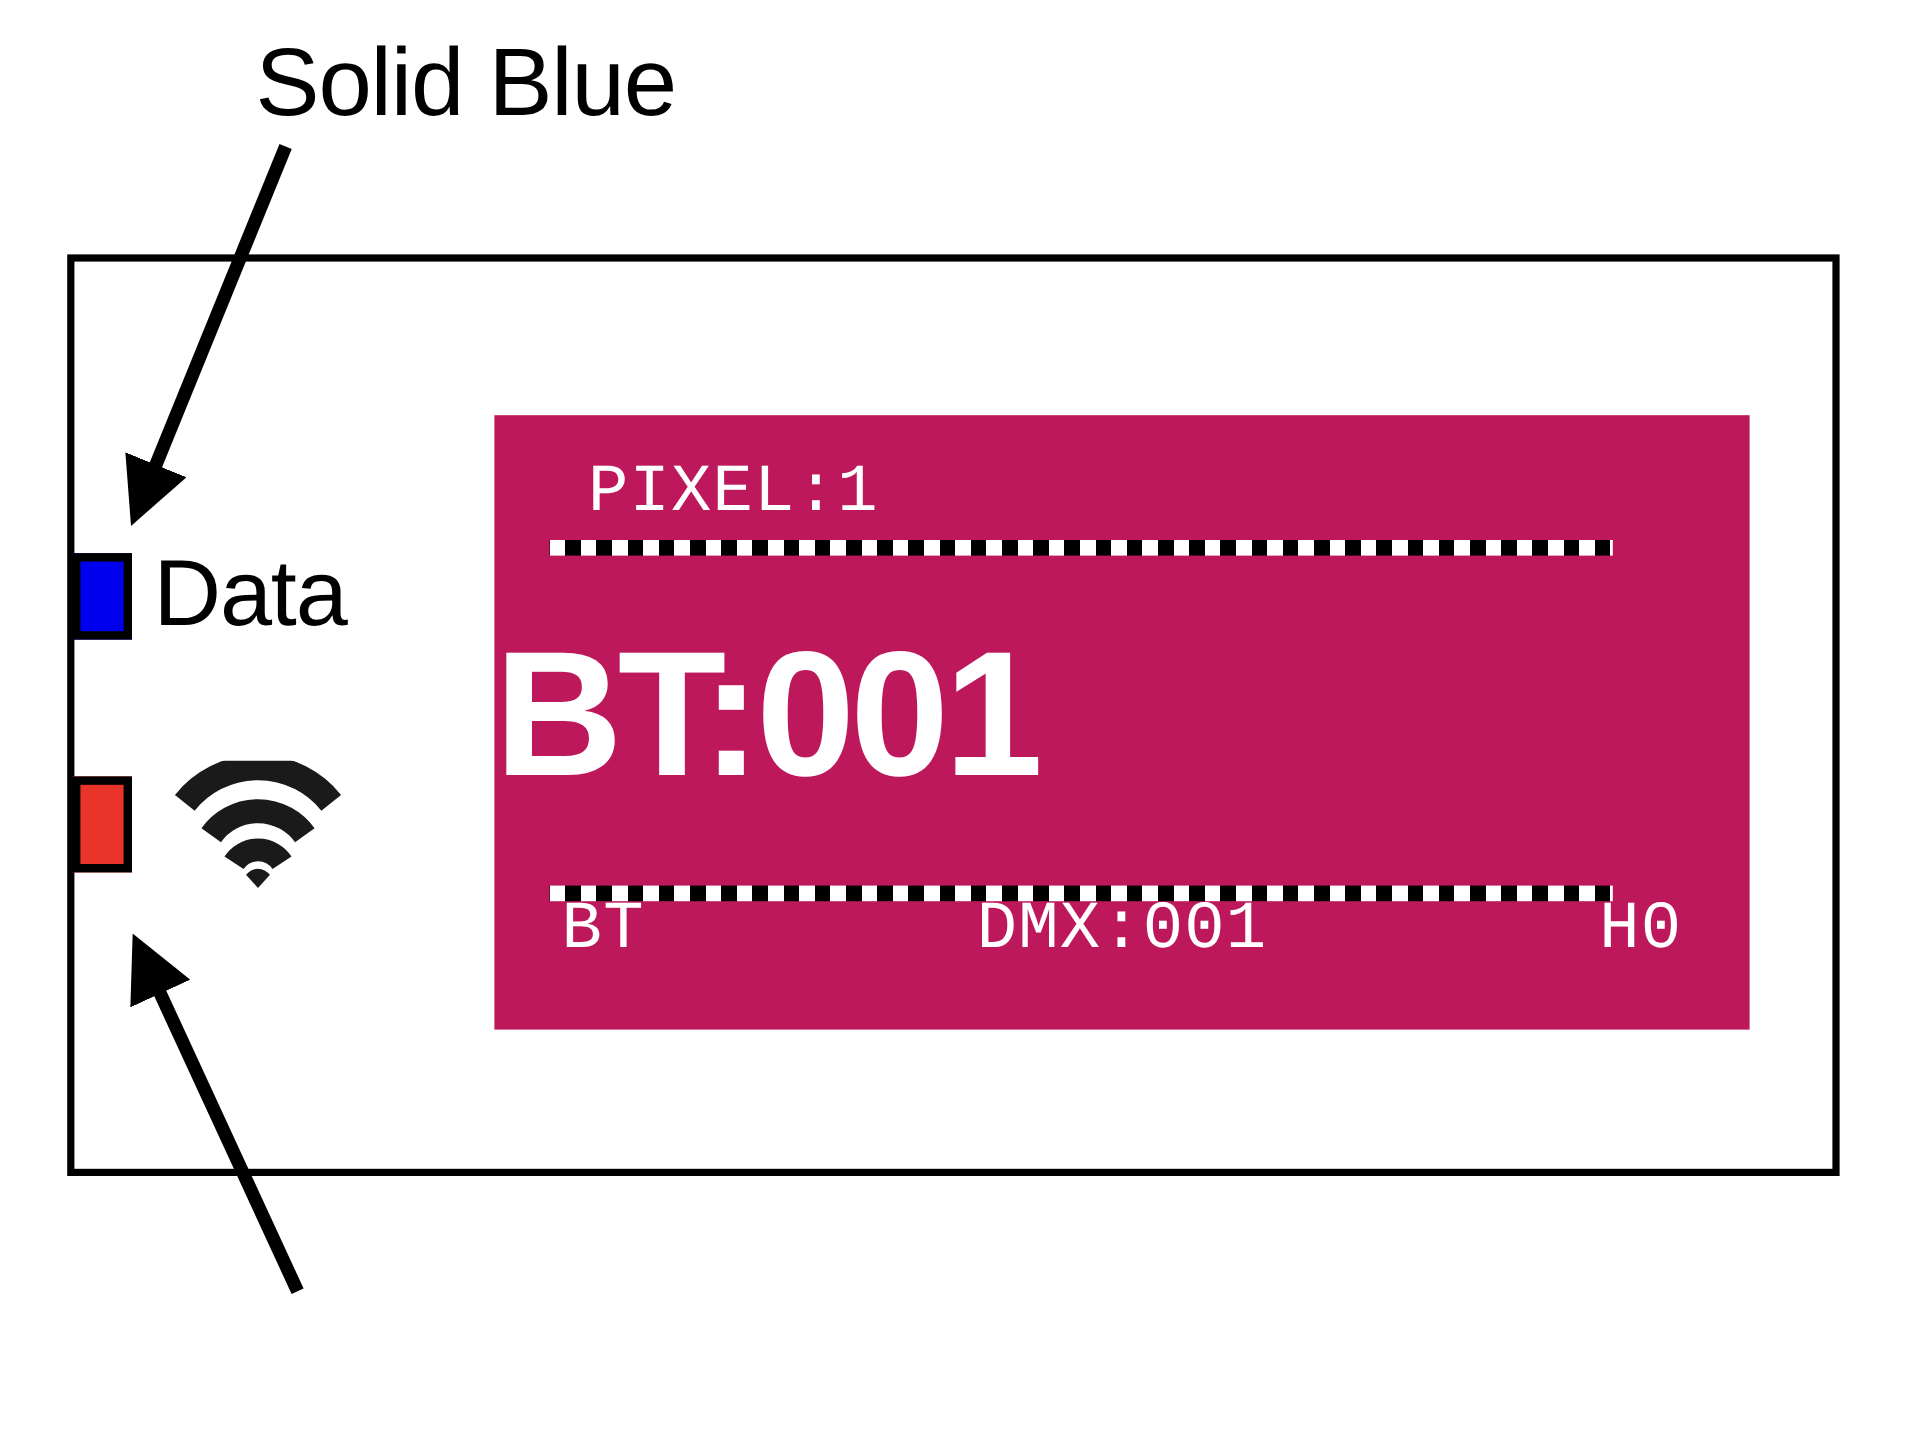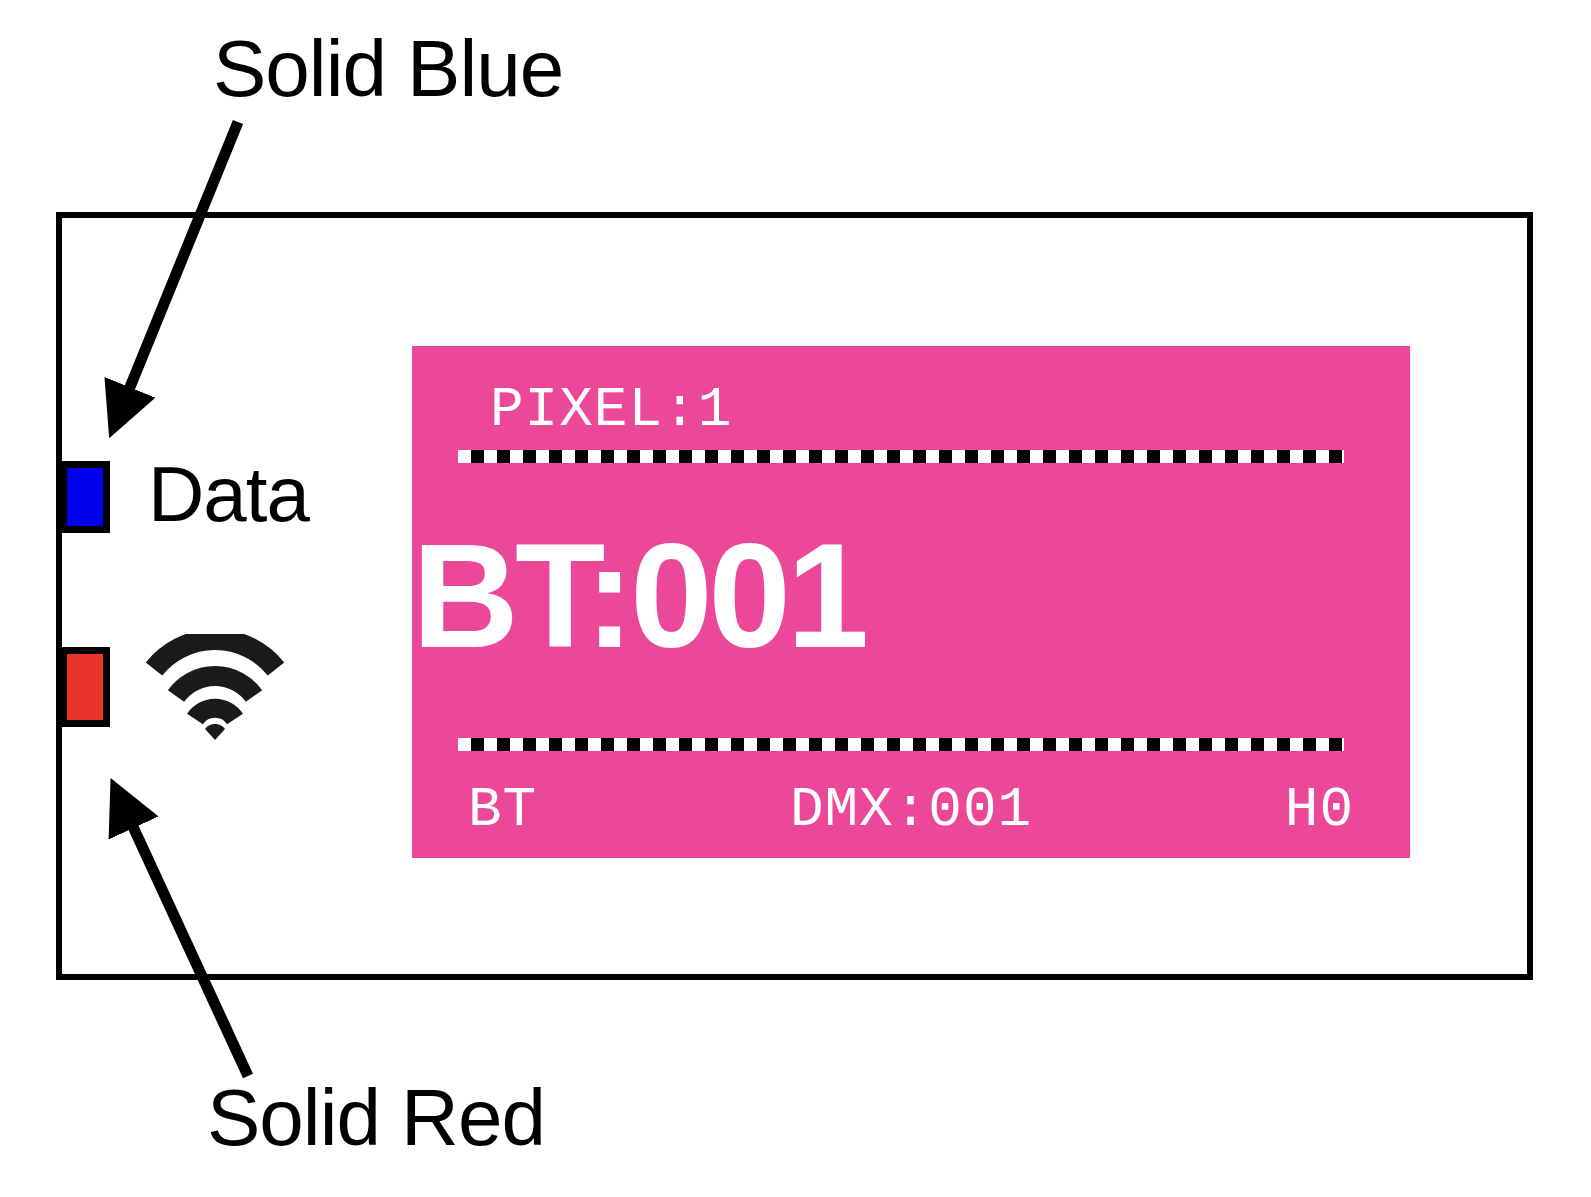--- a/index.html
+++ b/index.html
@@ -95,8 +95,9 @@
     top: 346px;
     width: 998px;
     height: 512px;
-    background: #ec4899;
+    background: #be185d;
     overflow: hidden;
+    padding-left: 48px;
   }
 
   .lcd-row {

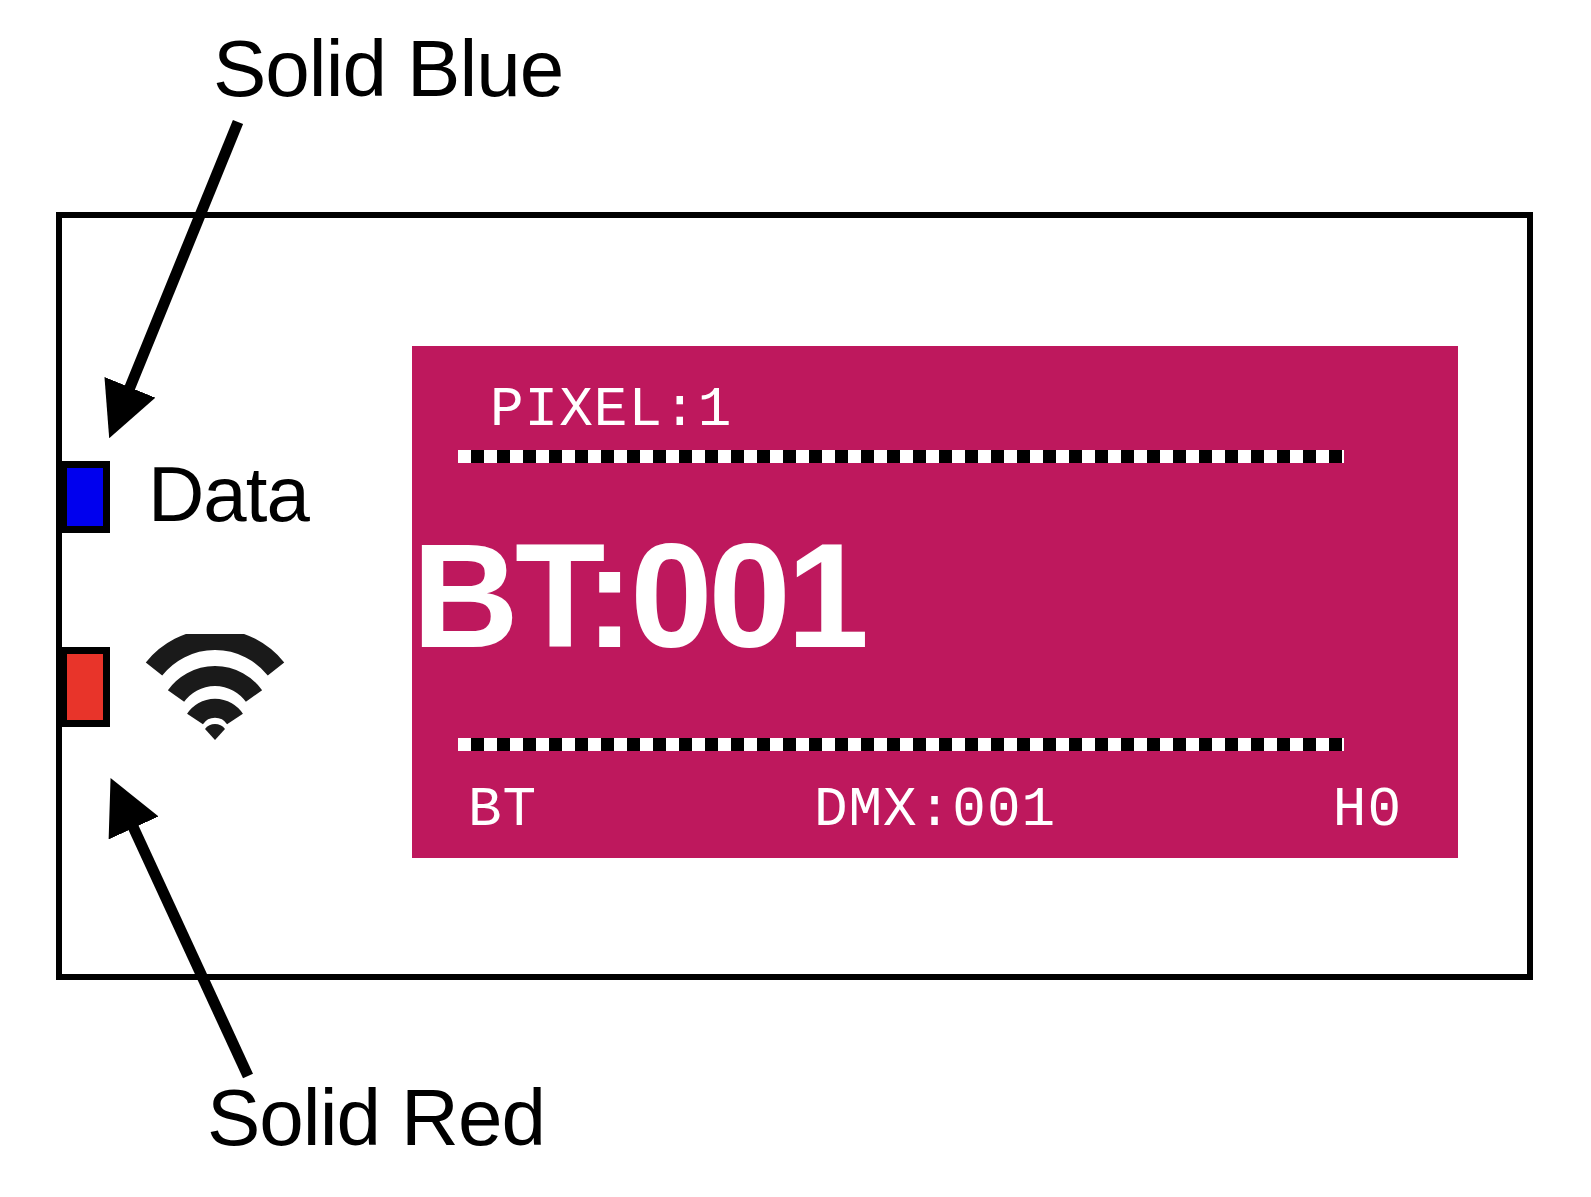--- a/index.html
+++ b/index.html
@@ -76,7 +76,6 @@
     line-height: 1;
     letter-spacing: -1px;
     white-space: nowrap;
-    margin-left: 20px;
   }
   #label-data { left: 128px; top: 455px; }
 

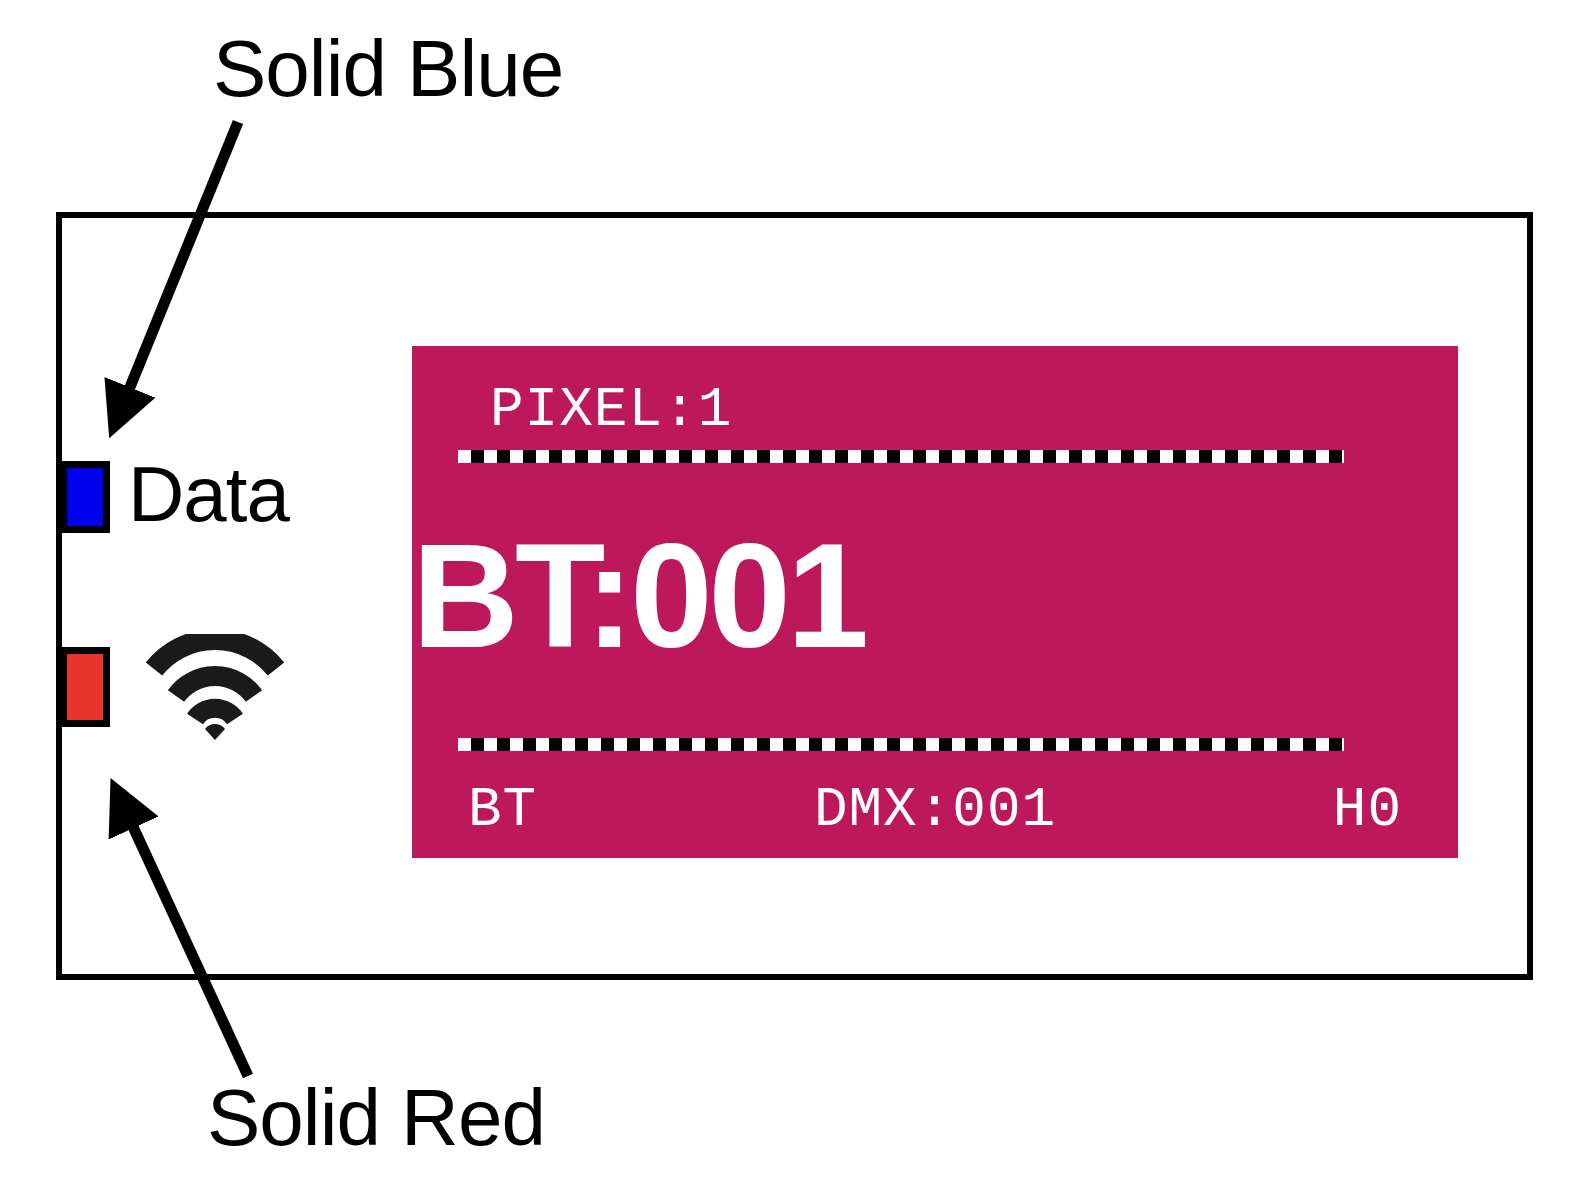--- a/index.html
+++ b/index.html
@@ -122,7 +122,6 @@
     top: 400px;
     justify-content: space-between;
     padding: 0 10px;
-    margin-top: 36px;
   }
 
   .lcd-divider {

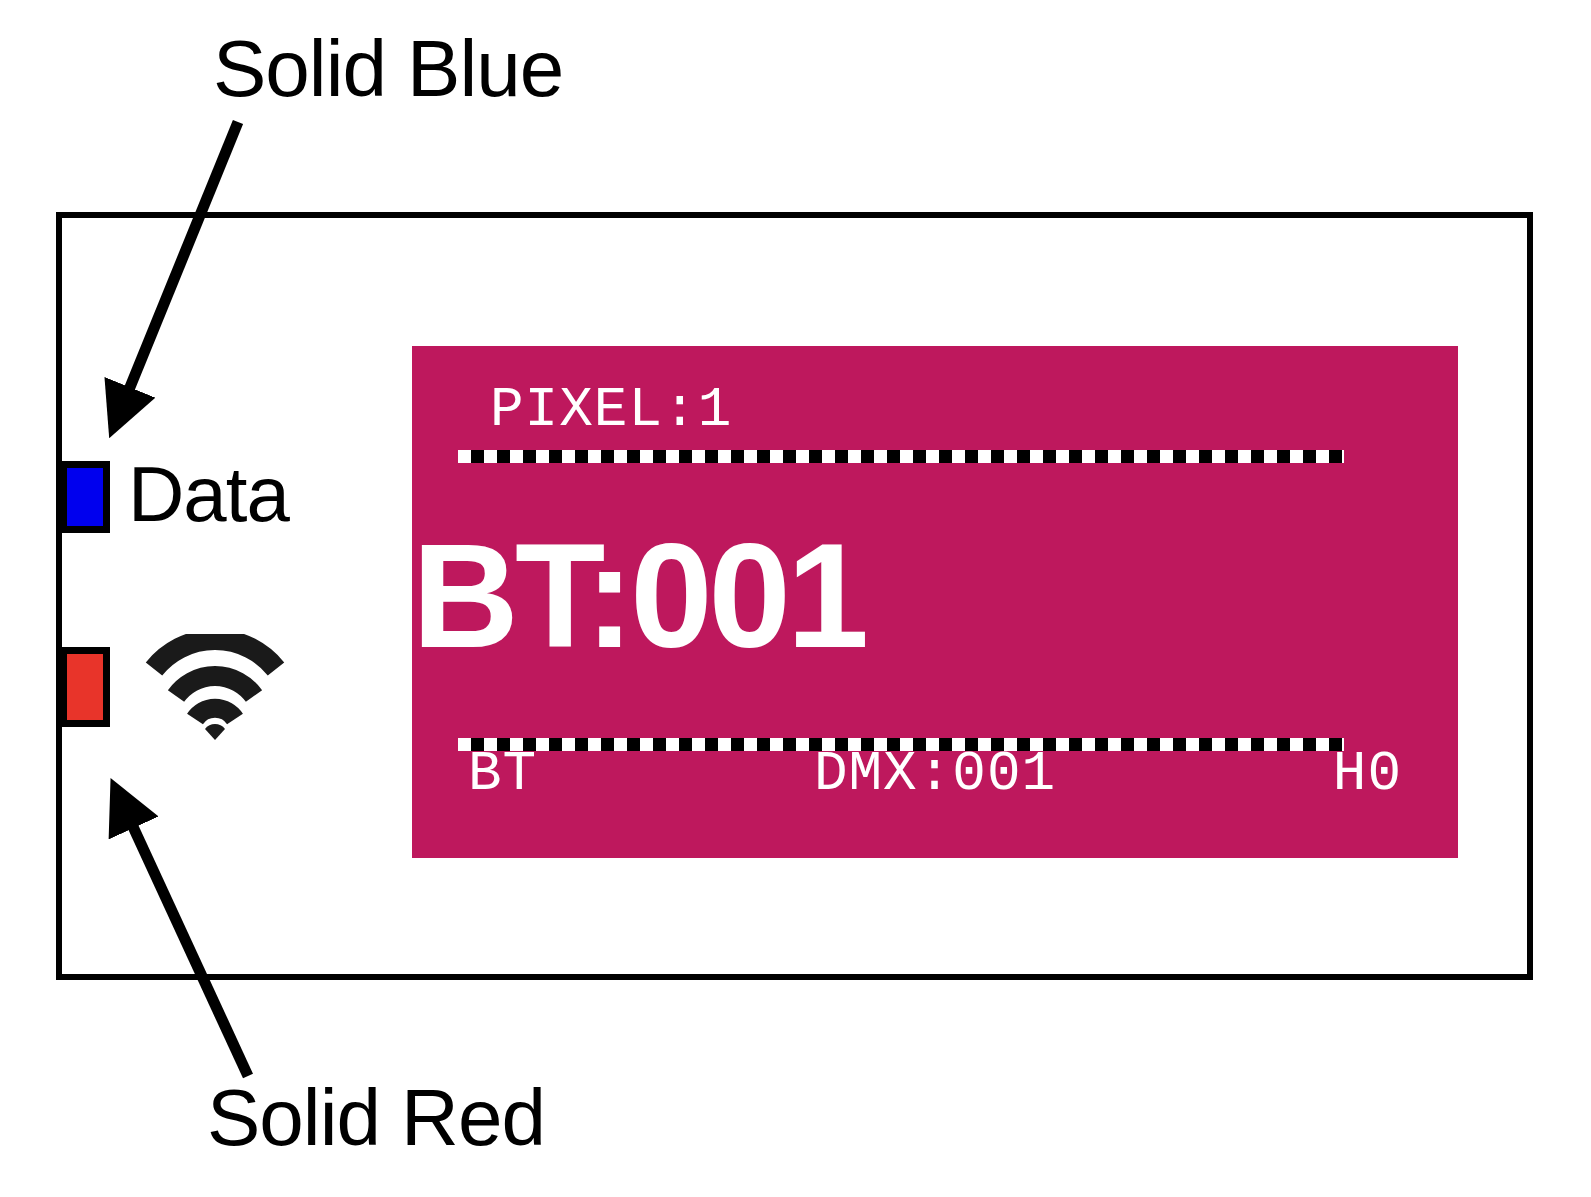--- a/index.html
+++ b/index.html
@@ -160,7 +160,6 @@
 
   <div id="label-solid-blue" class="callout-label">Solid Blue</div>
 
-  <div id="label-solid-red" class="callout-label">Solid Red</div>
 
   <div id="device-body"></div>
 

